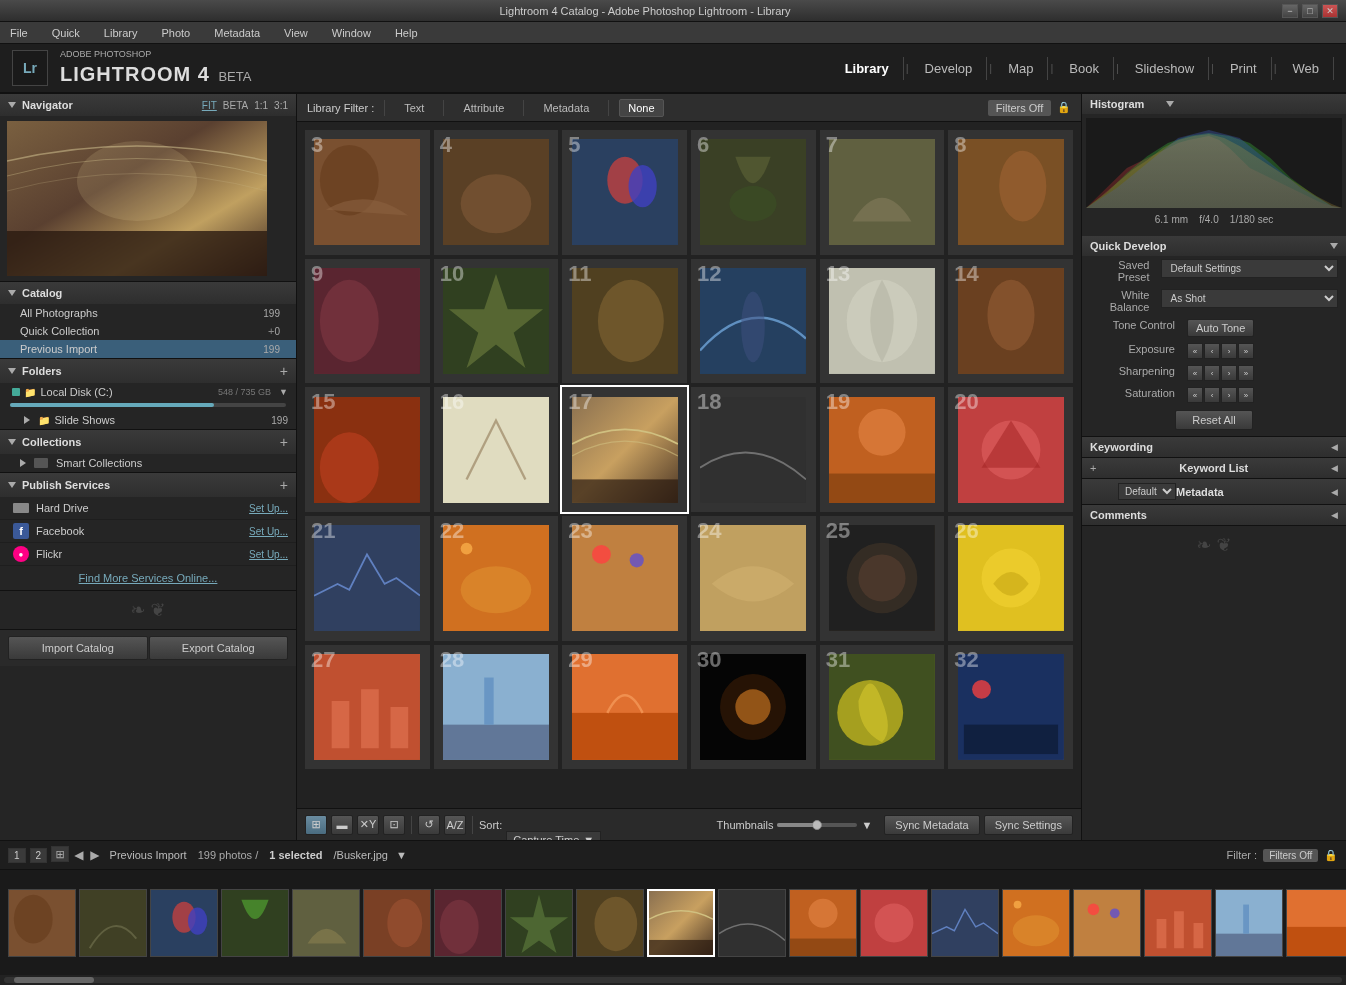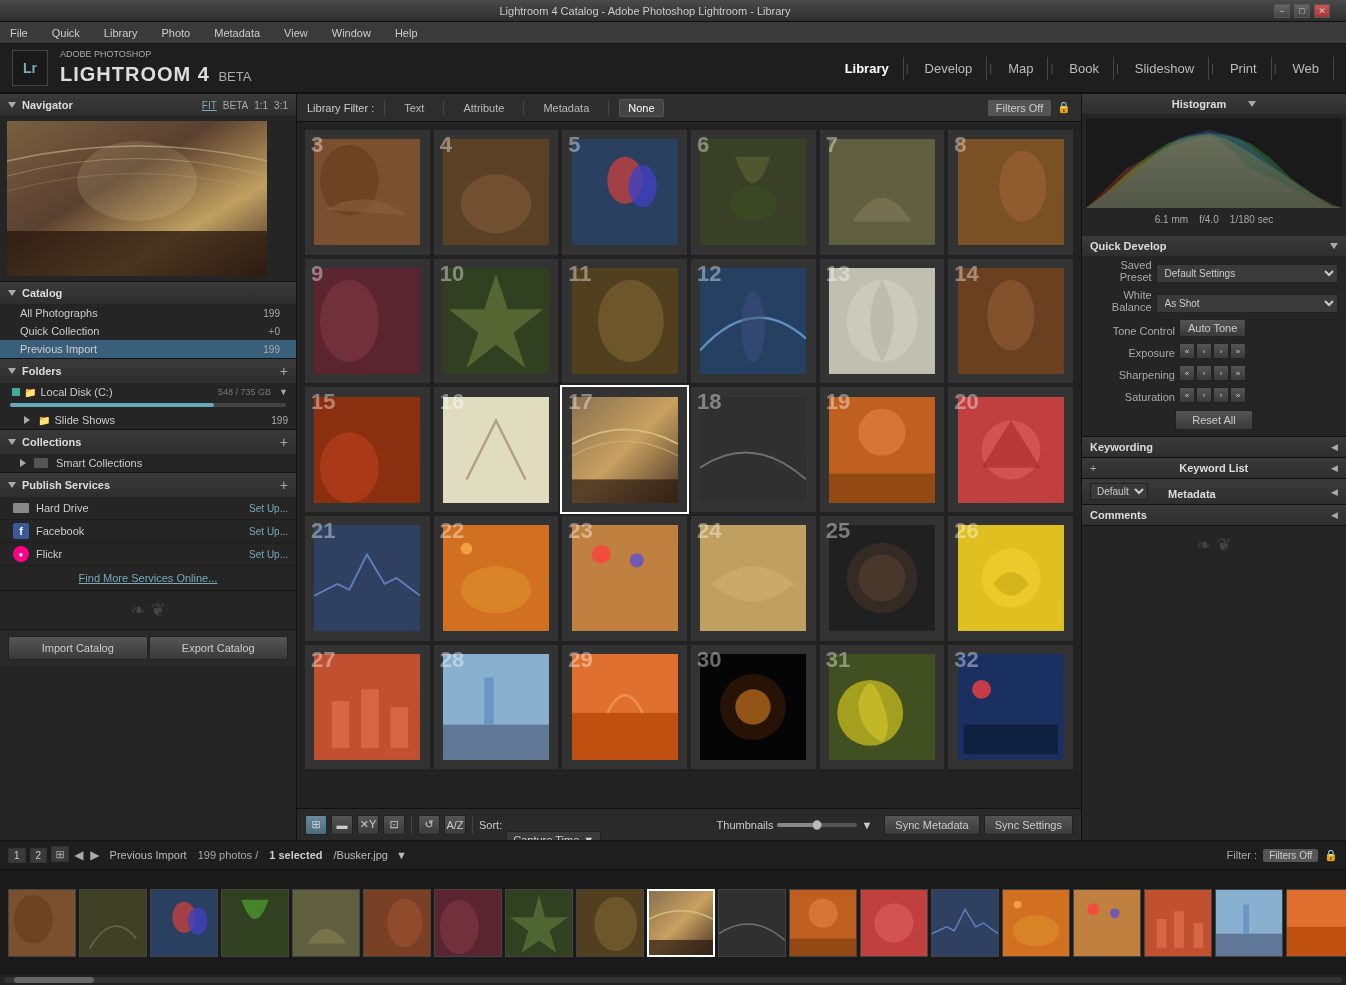--- a/index.html
+++ b/index.html
@@ -11,7 +11,7 @@
       height: 22px;
       display: flex;
       align-items: center;
-      padding: 0 16px;
+      padding: 0 8px;
       border-bottom: 1px solid #111;
     }
     #title-bar .title { color: #ccc; font-size: 11px; flex: 1; text-align: center; }

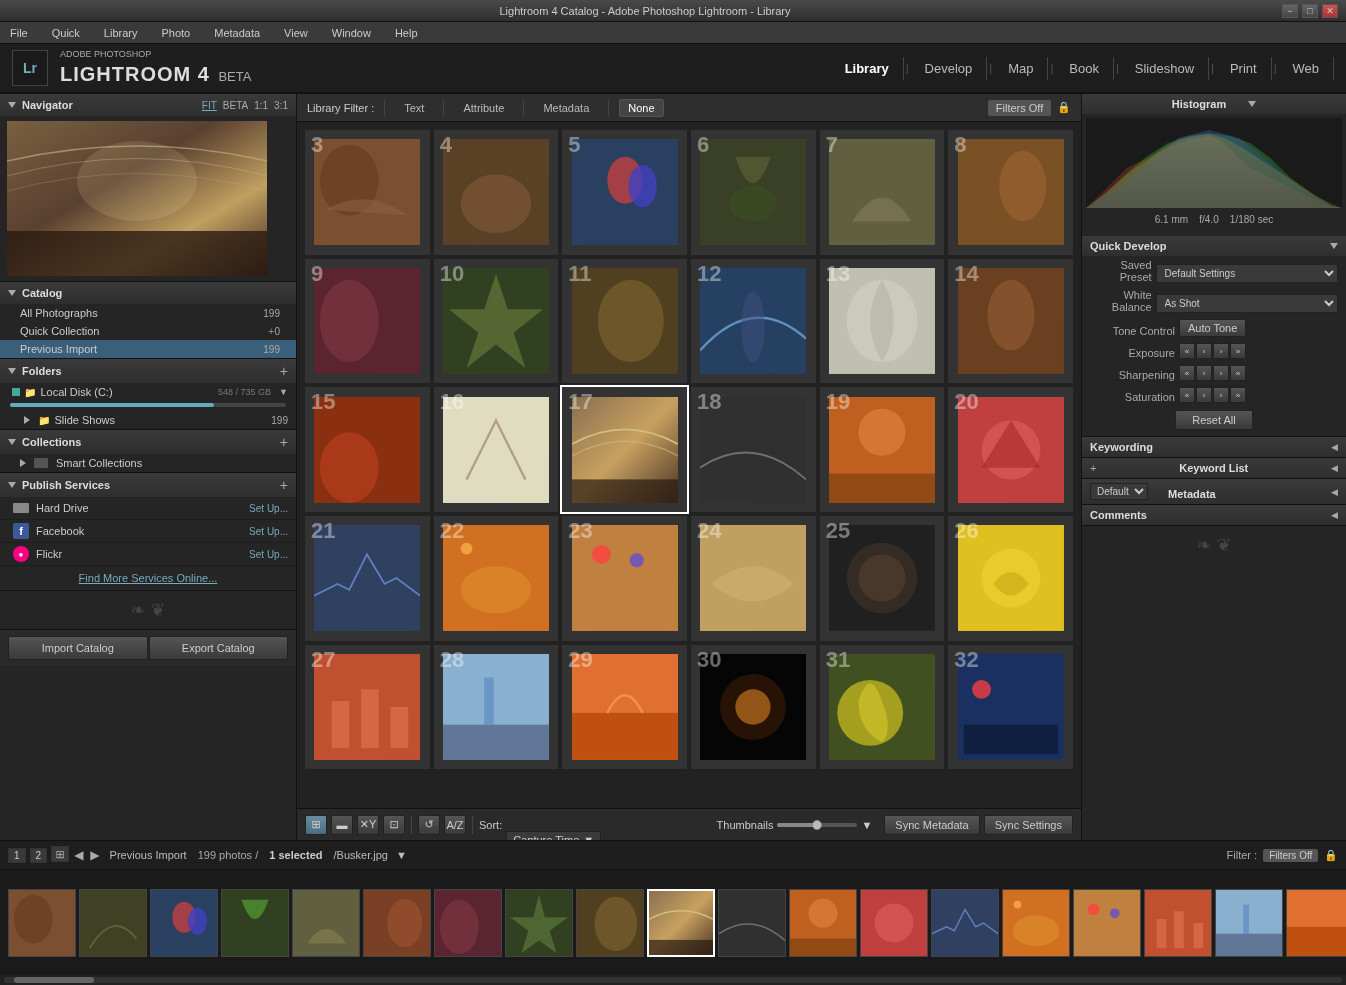--- a/index.html
+++ b/index.html
@@ -355,7 +355,7 @@
       padding: 4px 8px;
       display: flex;
       align-items: center;
-      justify-content: center;
+      justify-content: flex-start;
       gap: 22px;
     }
     #histogram-header .label { font-weight: bold; color: #ddd; font-size: 11px; }

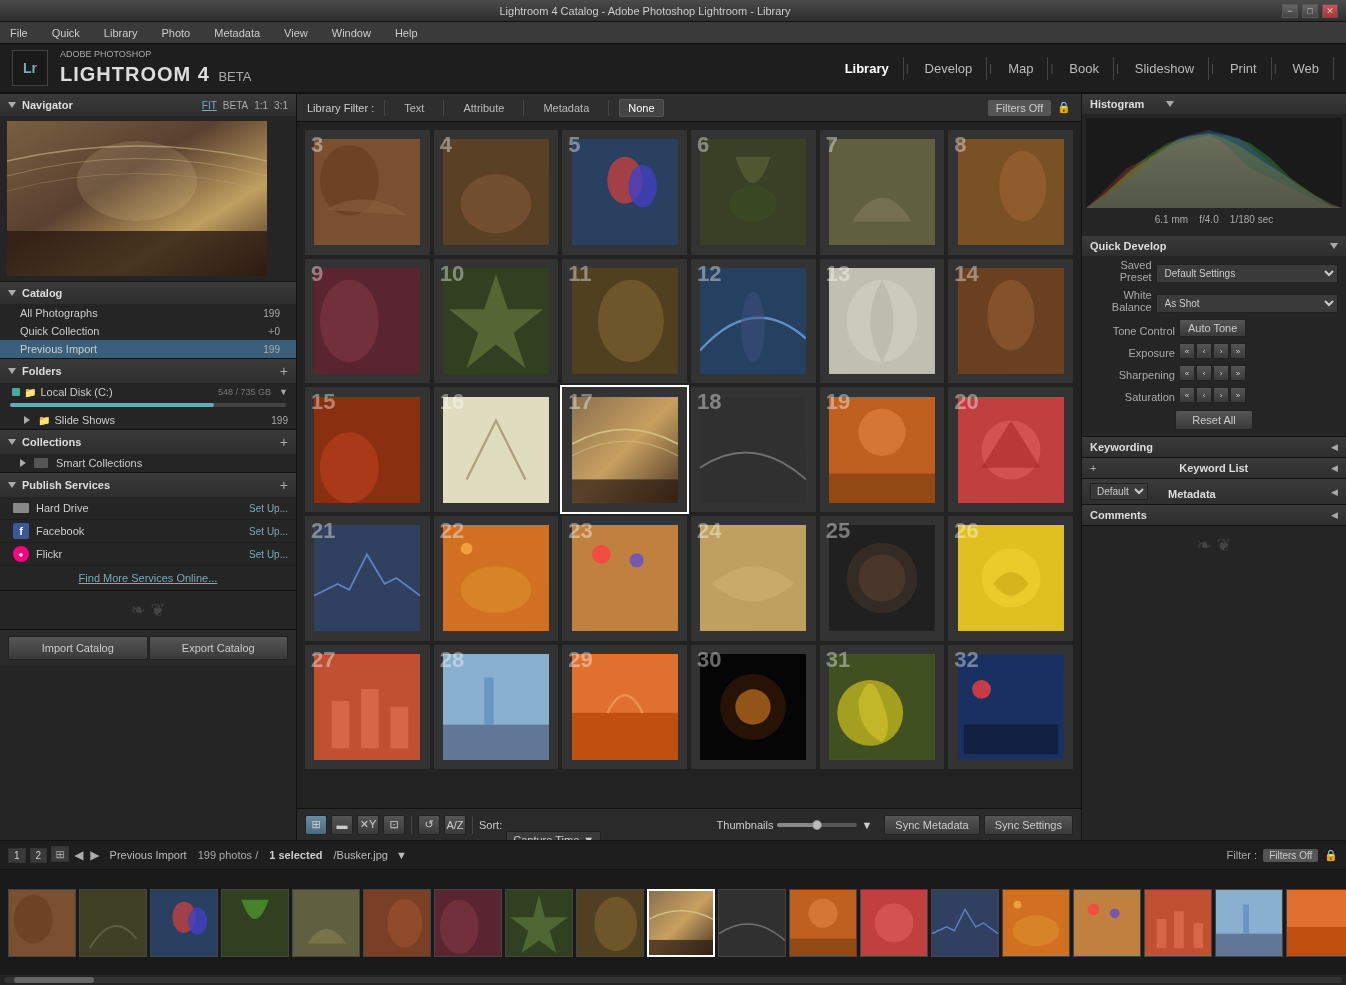--- a/index.html
+++ b/index.html
@@ -386,9 +386,9 @@
     }
     .qd-row {
       display: flex;
-      align-items: flex-end;
+      align-items: flex-start;
       padding: 3px 8px;
-      gap: 4px;
+      gap: 12px;
     }
     .qd-label { color: #aaa; font-size: 11px; width: 85px; text-align: right; }
     .qd-select {

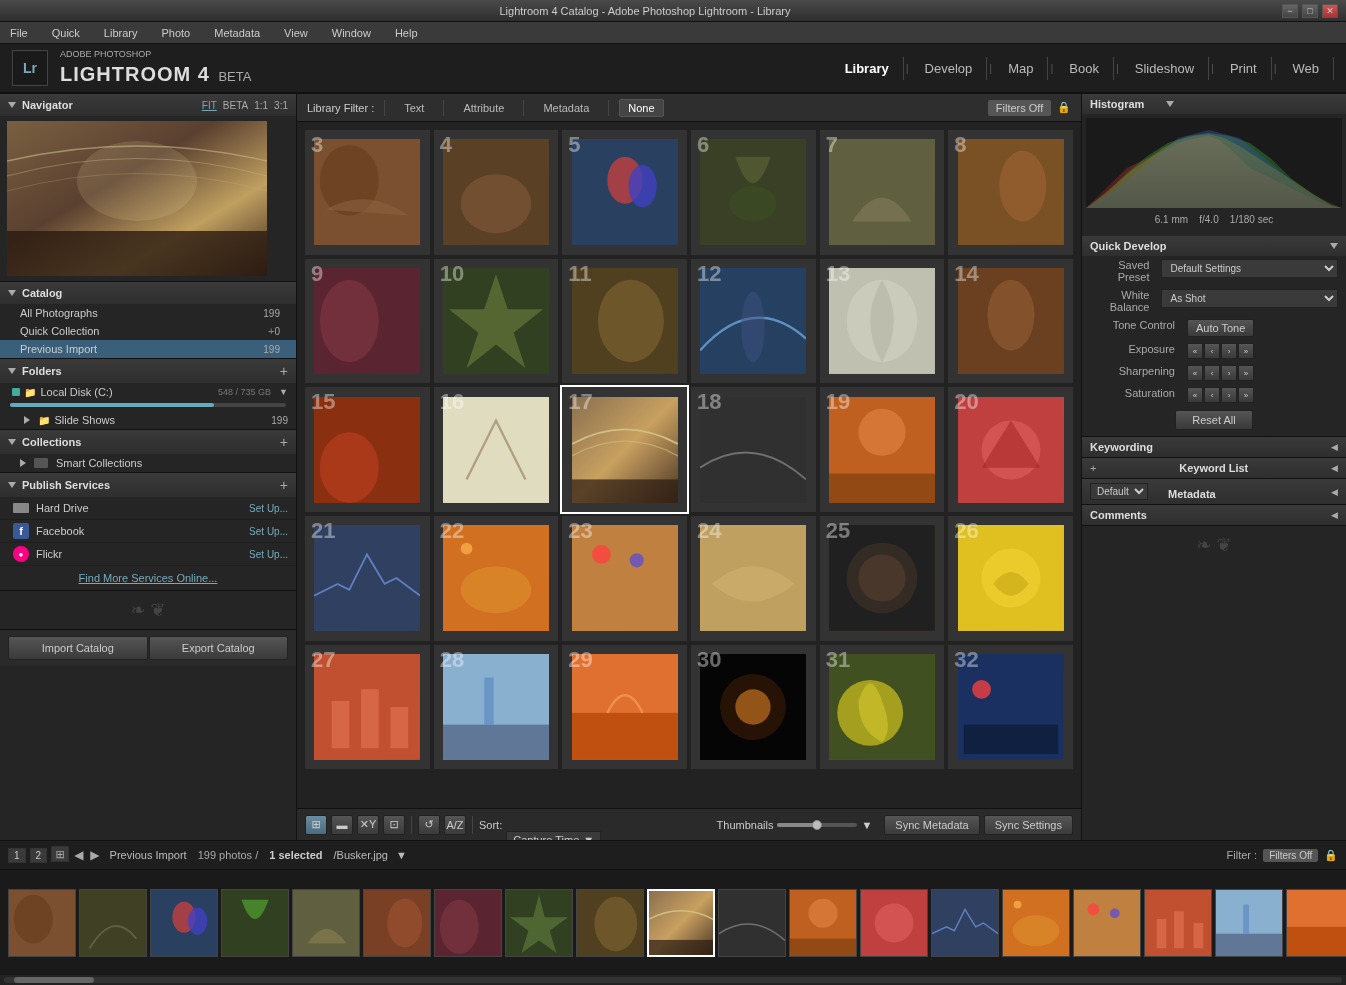--- a/index.html
+++ b/index.html
@@ -1205,7 +1205,7 @@
 
       <div class="panel-section">
         <div class="side-panel-header">
-          <div style="display:flex;align-items:flex-end;gap:20px;flex:1;">
+          <div style="display:flex;align-items:center;gap:0;flex:1;margin-left:28px;">
             <select style="background:#3a3a3a;border:1px solid #222;color:#ccc;font-size:10px;padding:1px 2px;">
               <option>Default</option>
             </select>

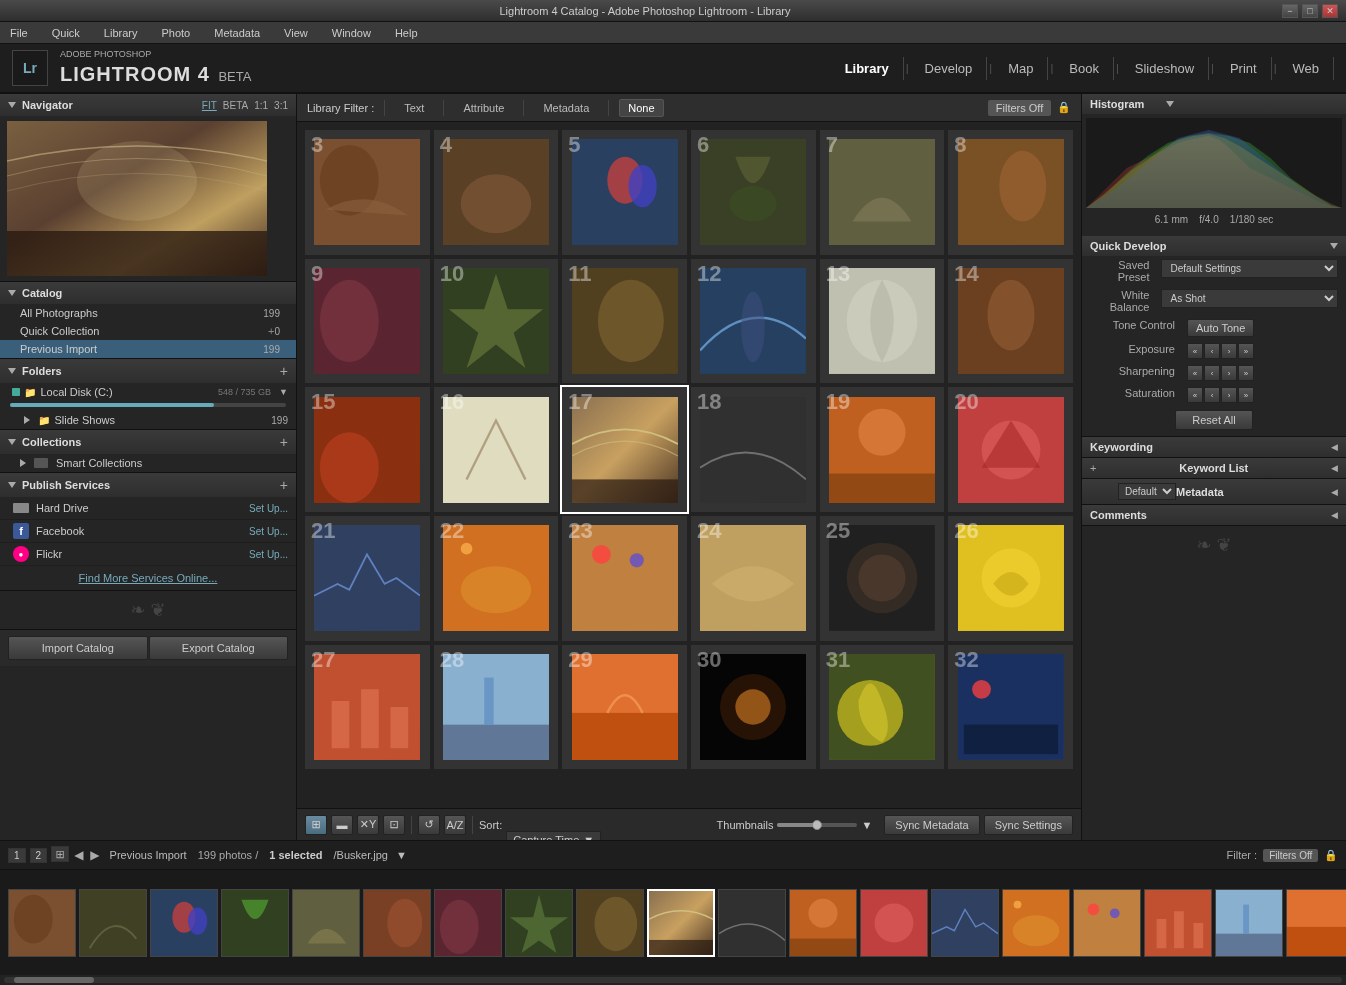--- a/index.html
+++ b/index.html
@@ -148,7 +148,7 @@
     }
     .service-icon { width: 18px; height: 14px; display: flex; align-items: center; justify-content: center; font-size: 9px; }
     .service-name { flex: 1; color: #ccc; }
-    .service-setup { color: #7ab; font-size: 10px; cursor: pointer; }
+    .service-setup { color: #7ab; font-size: 10px; text-decoration: underline; cursor: pointer; }
 
     .find-more {
       text-align: center;

